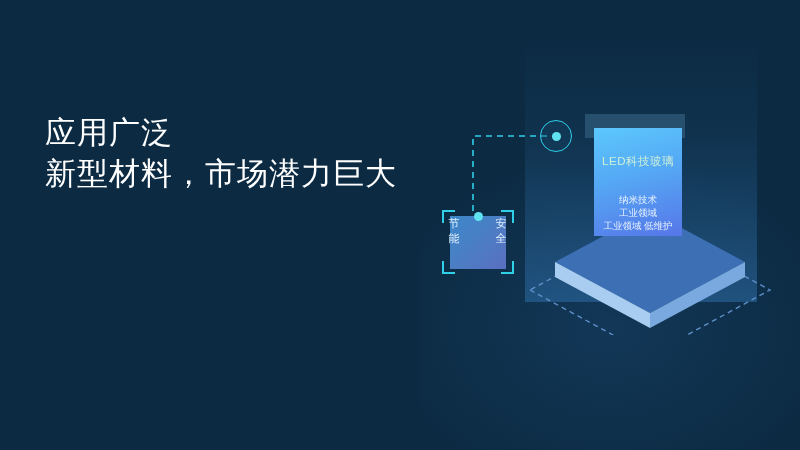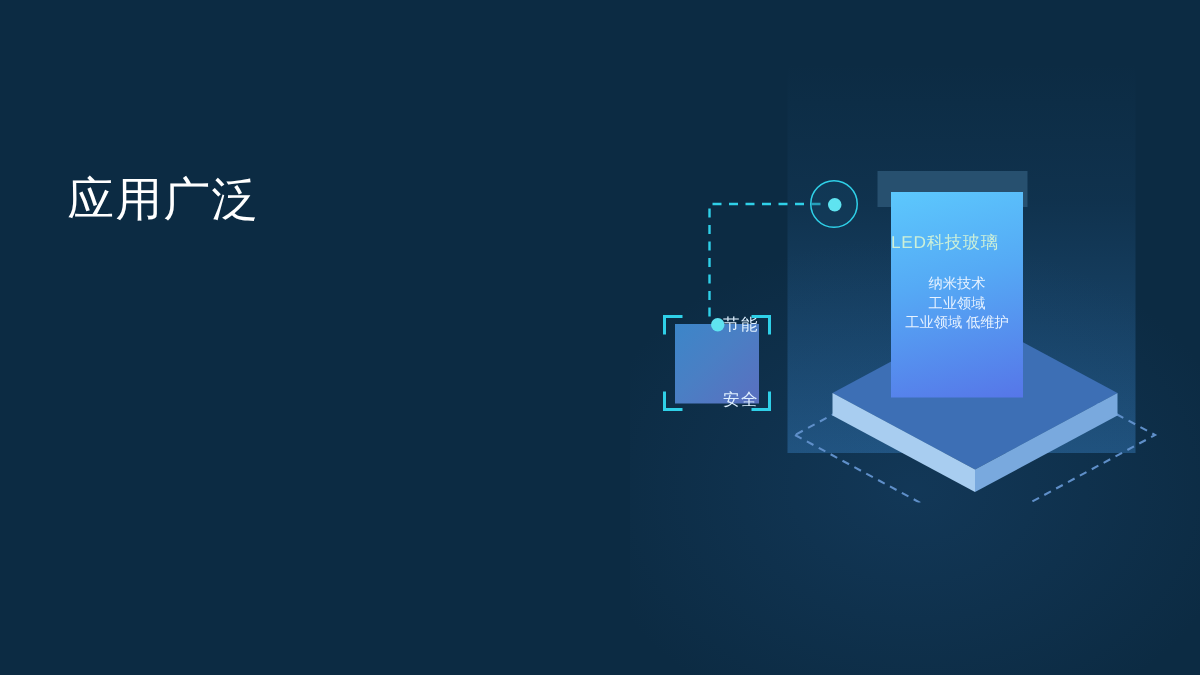--- a/index.html
+++ b/index.html
@@ -251,6 +251,7 @@
 
   <div class="text-block">
     <div class="title-line">应用广泛</div>
+    <div class="title-line second">新型材料，市场潜力巨大</div>
   </div>
 
 </div>

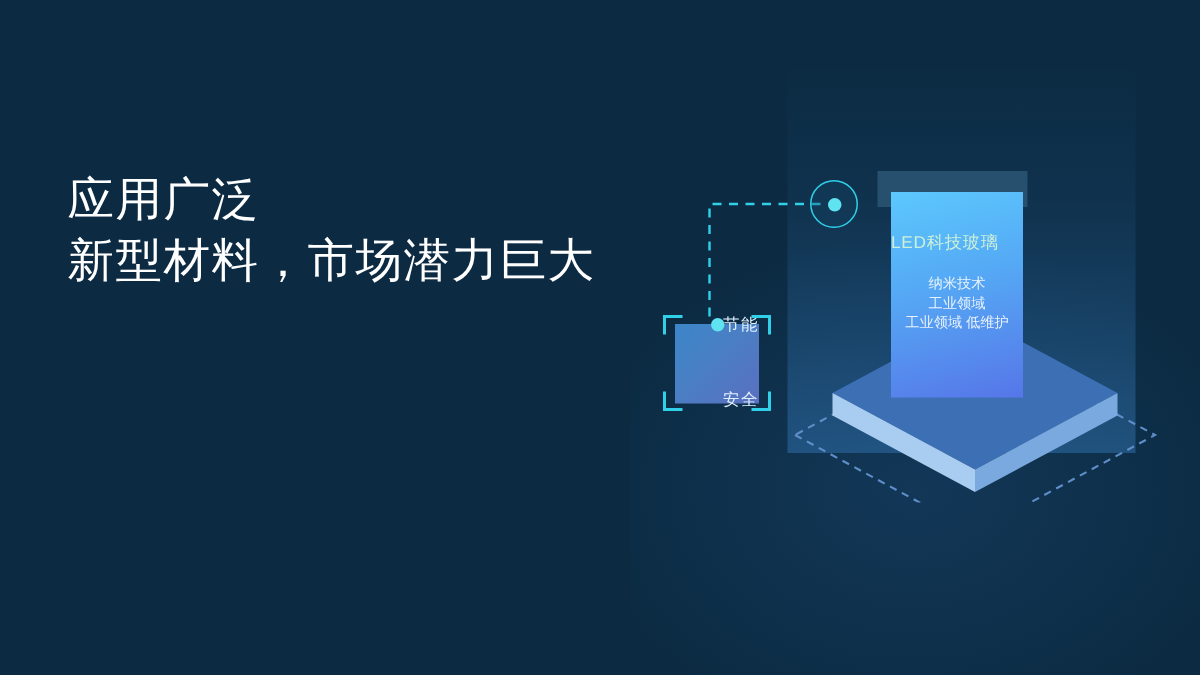--- a/index.html
+++ b/index.html
@@ -179,10 +179,11 @@
     left: 594px;
     top: 128px;
     width: 88px;
-    height: 137px;
+    height: 108px;
     background: linear-gradient(165deg, #5cc8fd 0%, #55aaf5 42%, #5676e8 100%);
     display: flex;
     flex-direction: column;
+    align-items: center;
   }
   .panel-title {
     margin-top: 26px;

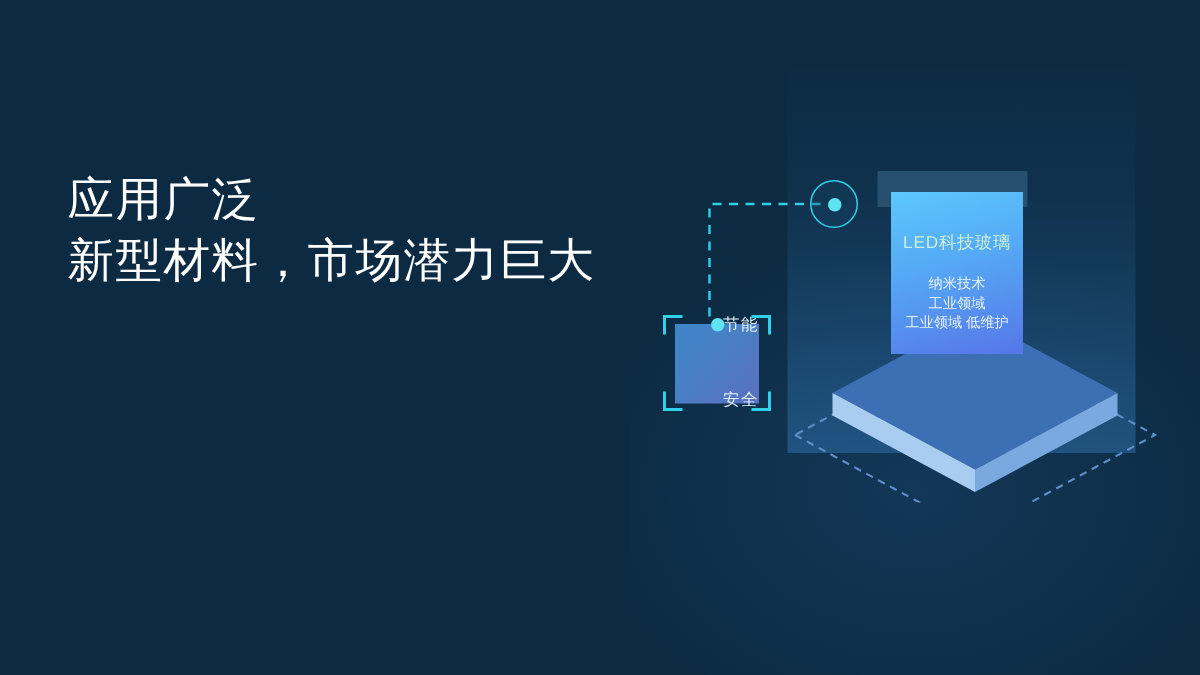--- a/index.html
+++ b/index.html
@@ -193,7 +193,7 @@
     white-space: nowrap;
   }
   .panel-feats {
-    margin-top: 14px;
+    margin-top: 24px;
     display: flex;
     flex-direction: column;
     align-items: center;

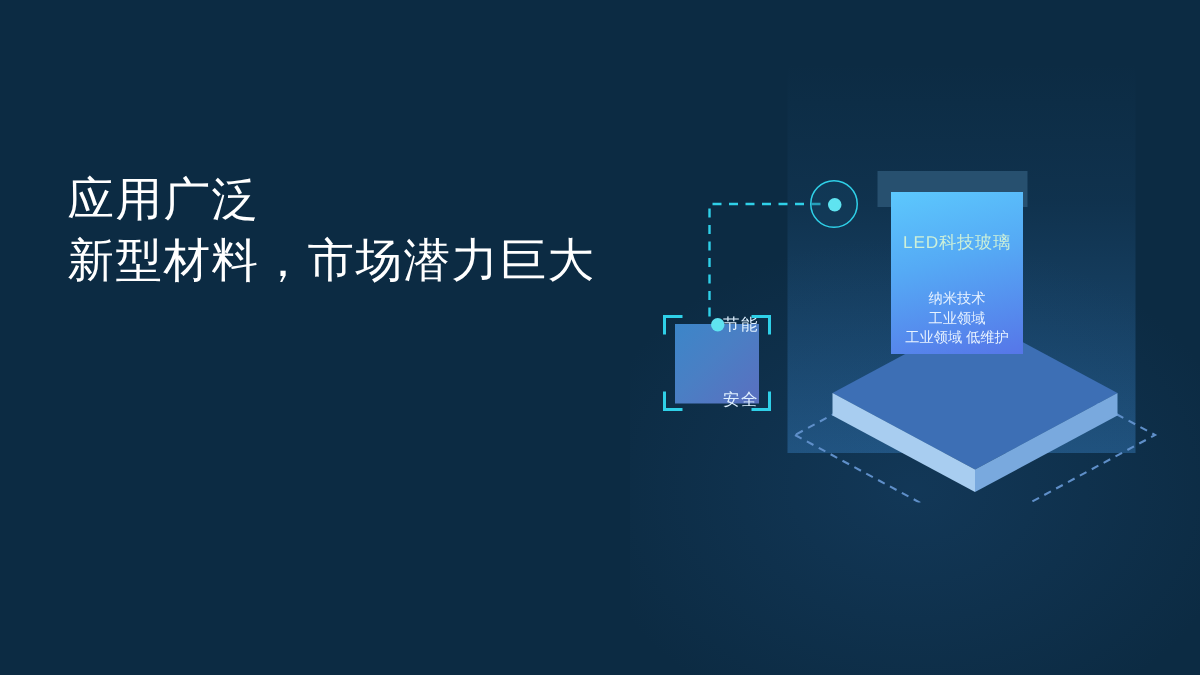--- a/index.html
+++ b/index.html
@@ -122,8 +122,8 @@
     height: 53px;
     background: linear-gradient(135deg, #3c86c9 0%, #4a7fc4 45%, #5a6fc0 100%);
     display: flex;
-    flex-direction: column;
-    align-items: flex-end;
+    flex-direction: row;
+    align-items: flex-start;
     justify-content: center;
     gap: 35px;
   }

